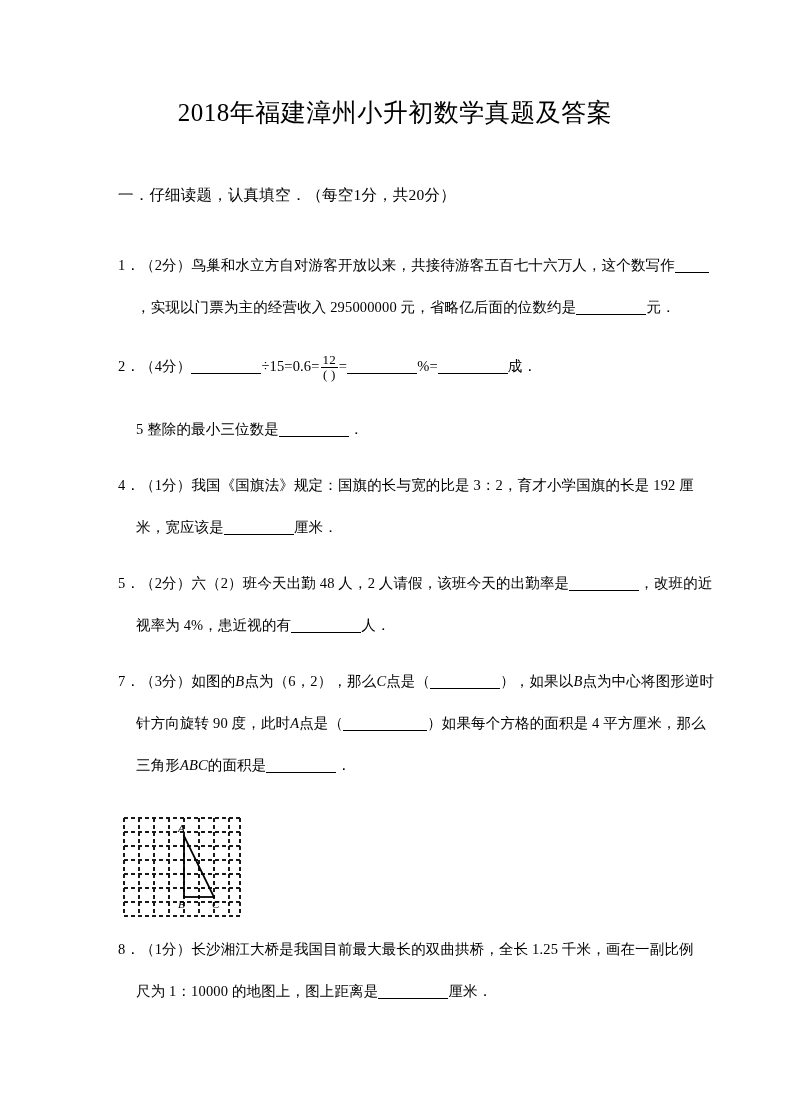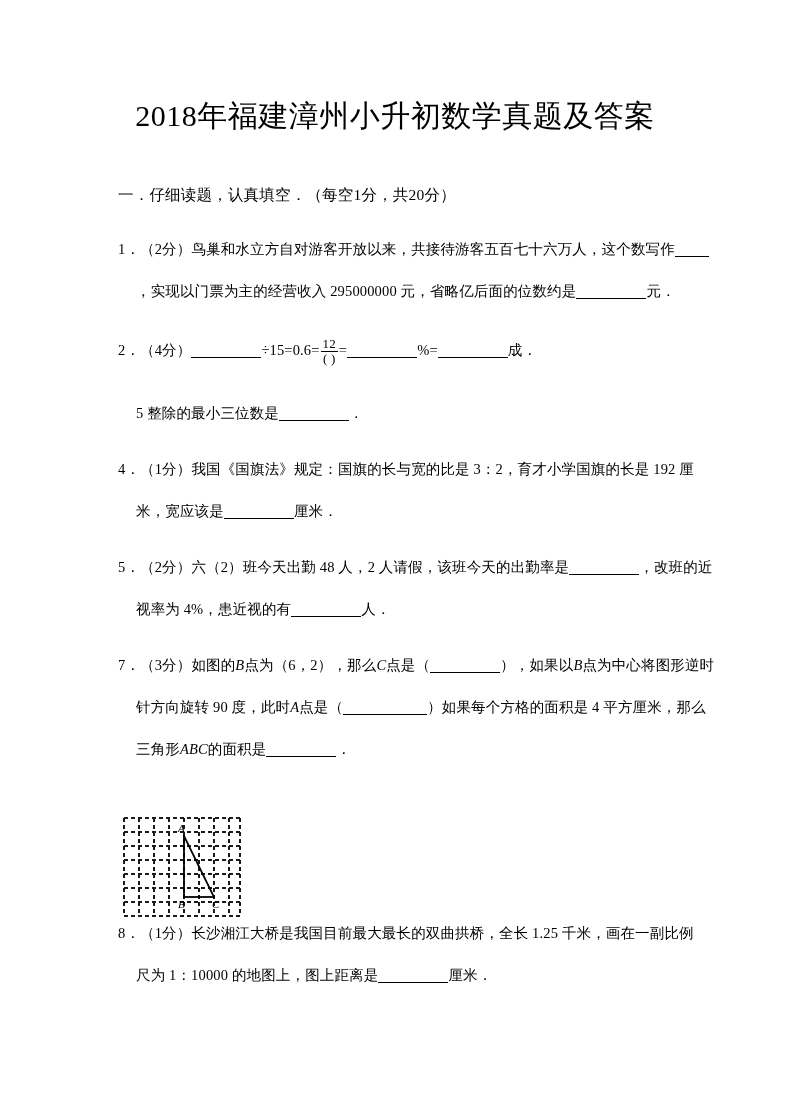--- a/index.html
+++ b/index.html
@@ -28,7 +28,7 @@
     top: 96px;
     width: 790px;
     text-align: center;
-    font-size: 30px;
+    font-size: 25px;
     letter-spacing: 0.5px;
     font-family: "Liberation Serif", "DejaVu Serif", serif;
     white-space: nowrap;

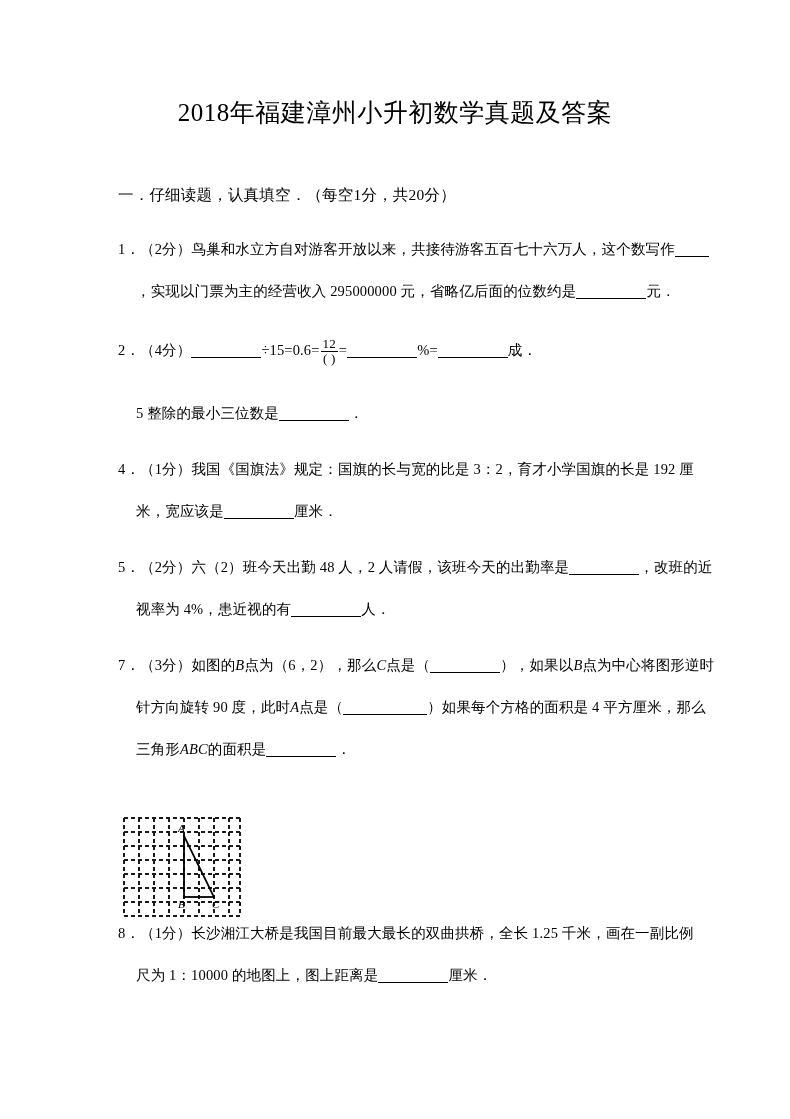--- a/index.html
+++ b/index.html
@@ -42,7 +42,7 @@
   .section-head {
     font-size: 15.5px;
     line-height: 26px;
-    margin-bottom: 20px;
+    margin-bottom: 36px;
     letter-spacing: 0.2px;
   }
   .q {

